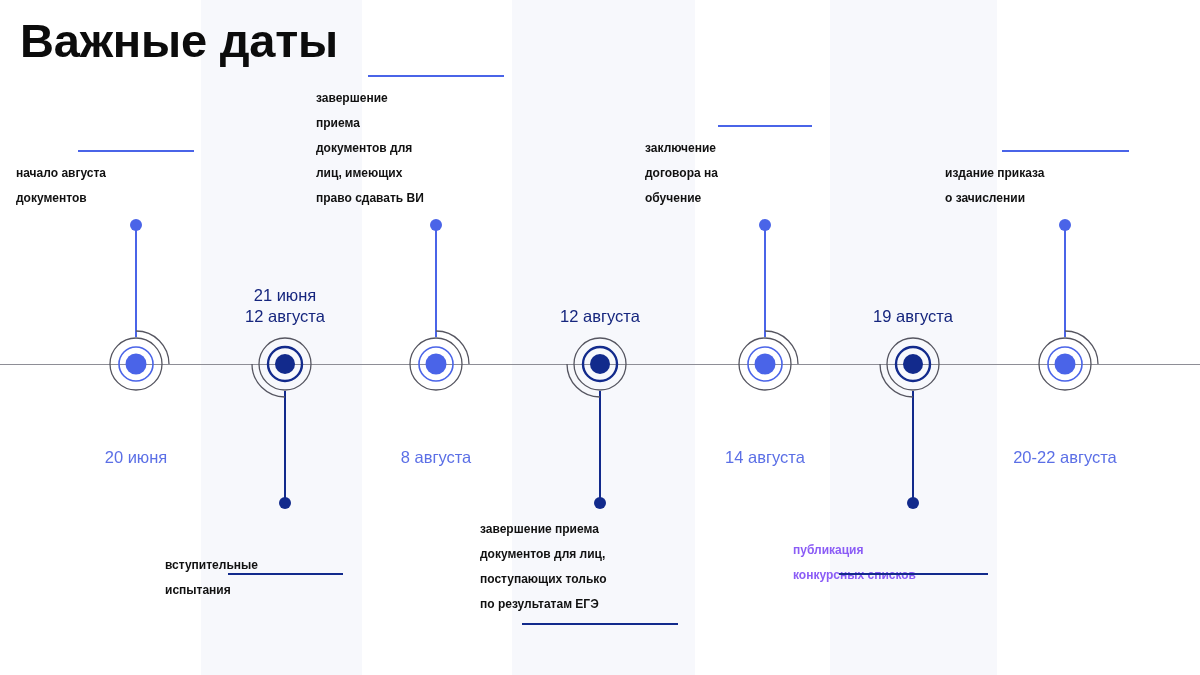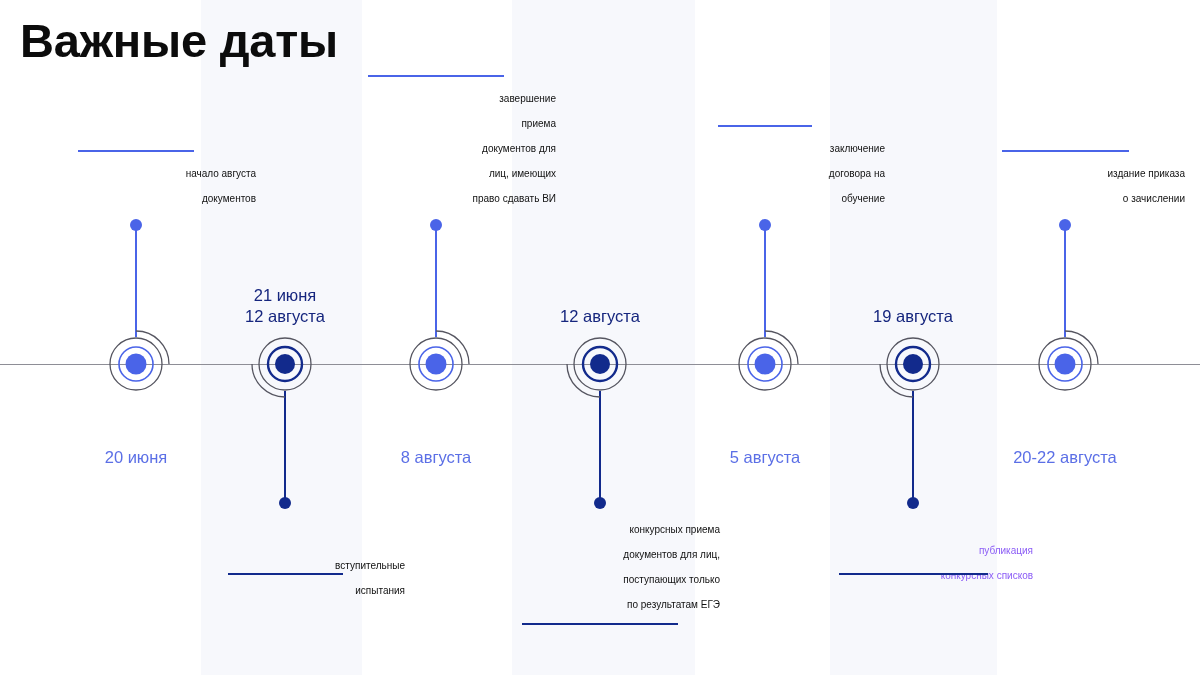--- a/index.html
+++ b/index.html
@@ -72,11 +72,11 @@
   
   .caption {
     position: absolute;
-    text-align: right;
-    font-size: 10px;
+    text-align: left;
+    font-size: 12px;
     line-height: 25px;
     color: #111111;
-    font-weight: 400;
+    font-weight: 700;
     white-space: pre-line;
   }
   .cap-rule {

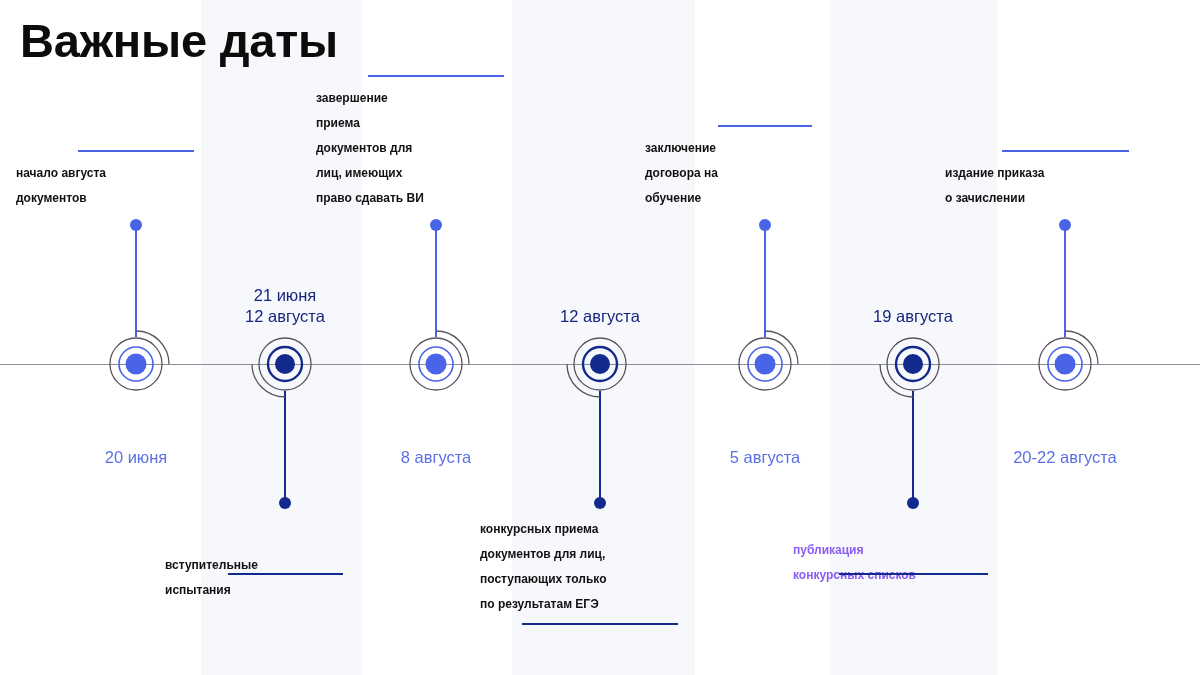--- a/index.html
+++ b/index.html
@@ -190,7 +190,7 @@
 договора на
 обучение</div>
       <div class="cap-rule" style="left: 718px; width: 94px; top: 125px; background: rgb(74, 100, 232);"></div>
-      <div class="datelabel light" style="left: 655px; top: 403px; width: 220px; color: rgb(91, 111, 230);">5 августа</div>
+      <div class="datelabel light" style="left: 655px; top: 403px; width: 220px; color: rgb(91, 111, 230);">14 августа</div>
       <div class="stem navy" style="left: 912px; top: 391px; height: 112px; background: rgb(18, 42, 140);"></div>
       <div class="stem-dot navy" style="left: 907px; top: 497px; background: rgb(18, 42, 140);"></div>
       <div class="marker" style="left: 886px; top: 337px;">

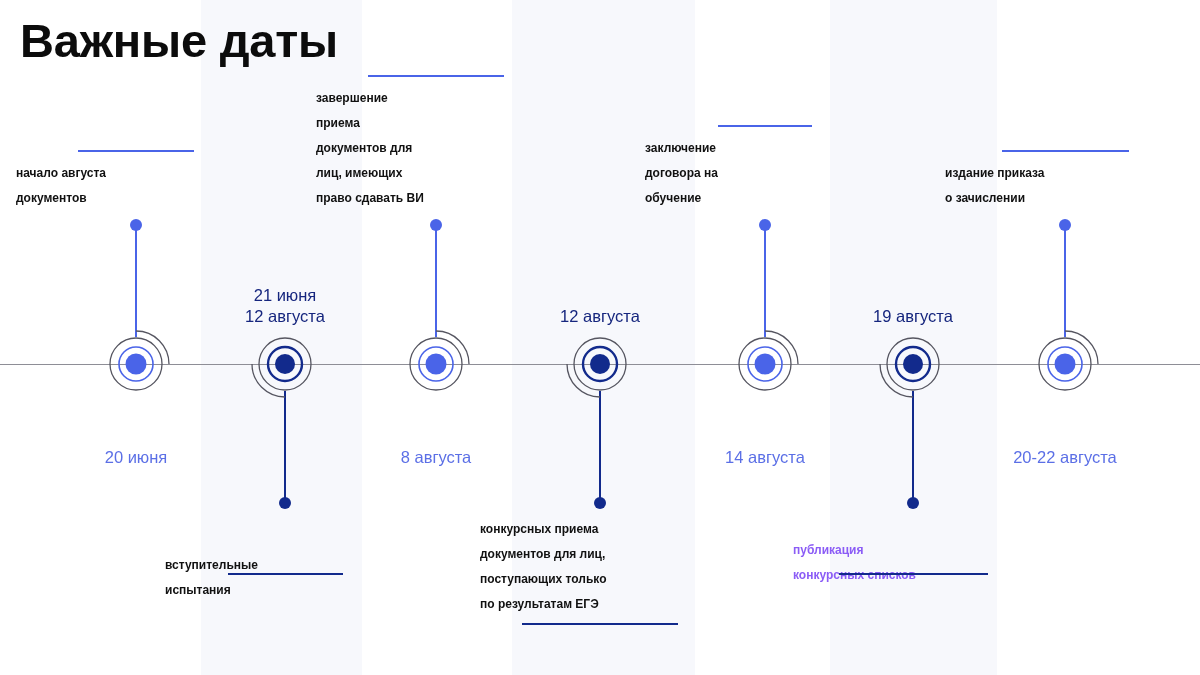--- a/index.html
+++ b/index.html
@@ -170,7 +170,7 @@
       <circle cx="27" cy="27" r="10" fill="#122a8c"></circle>
     </svg>
       </div>
-      <div class="caption" style="left: 480px; top: 517px; width: 240px; color: rgb(17, 17, 17);">конкурсных приема
+      <div class="caption" style="left: 480px; top: 517px; width: 240px; color: rgb(17, 17, 17);">завершение приема
 документов для лиц,
 поступающих только
 по результатам ЕГЭ</div>

